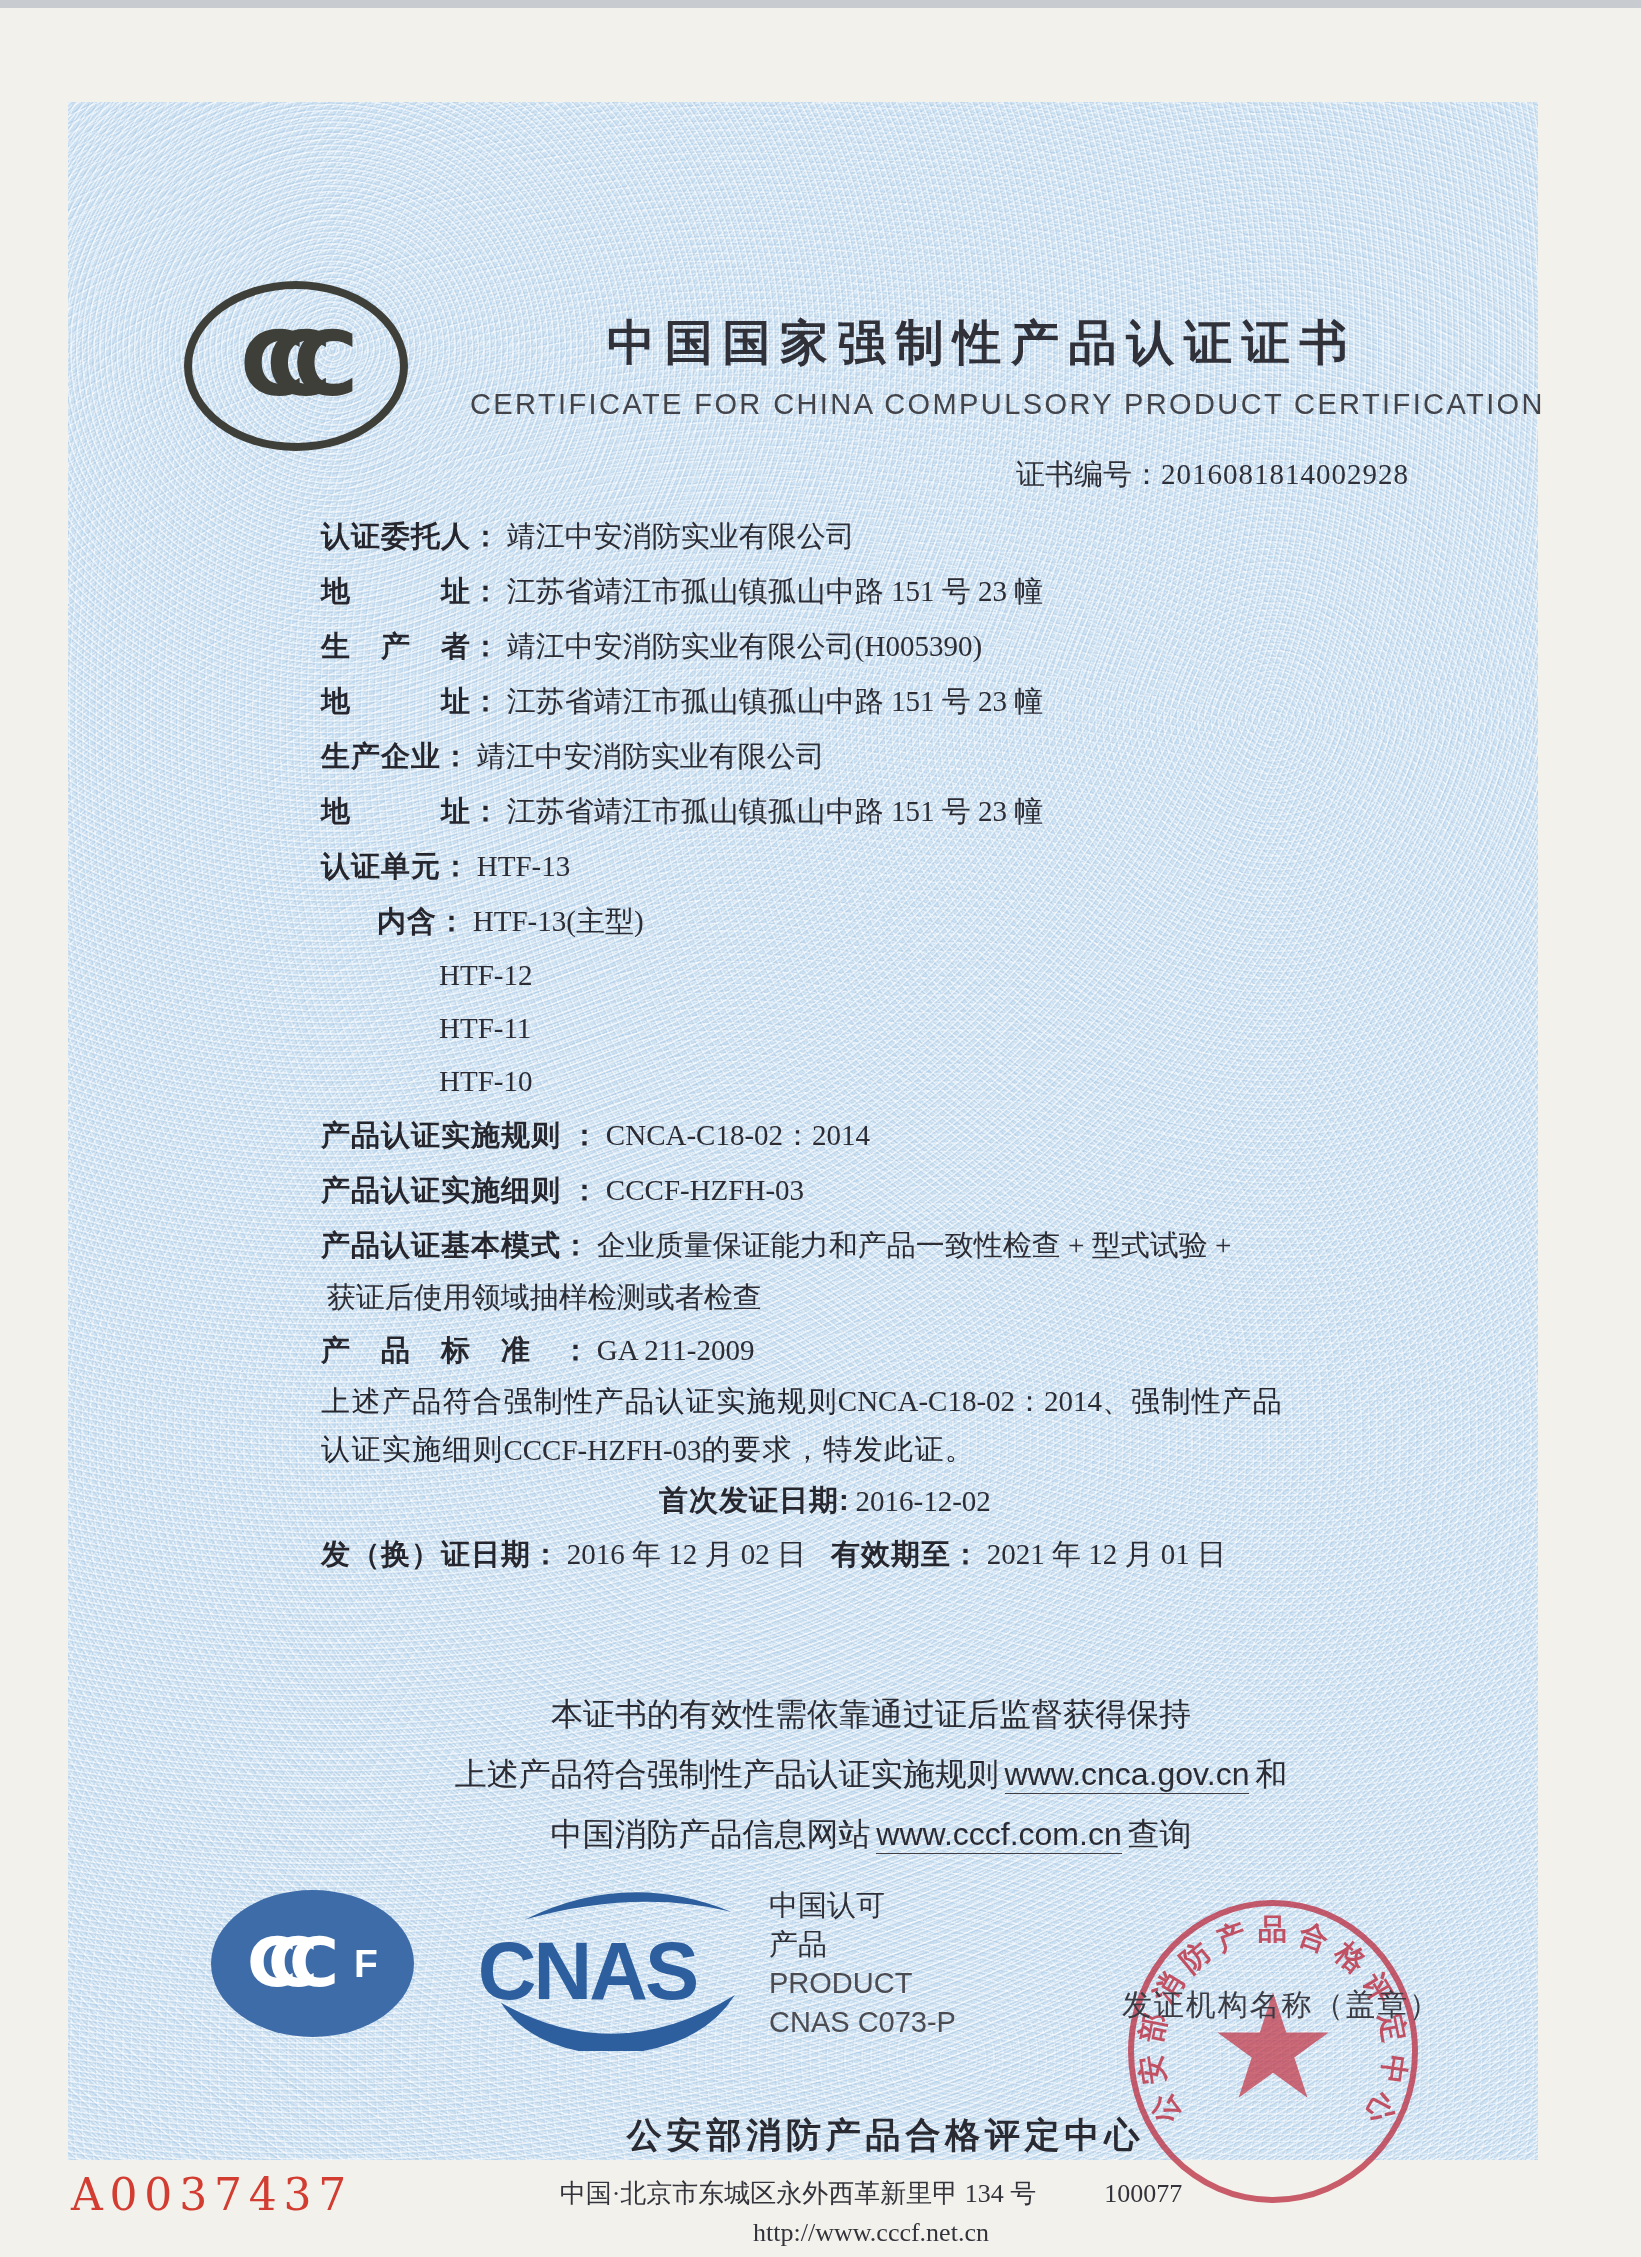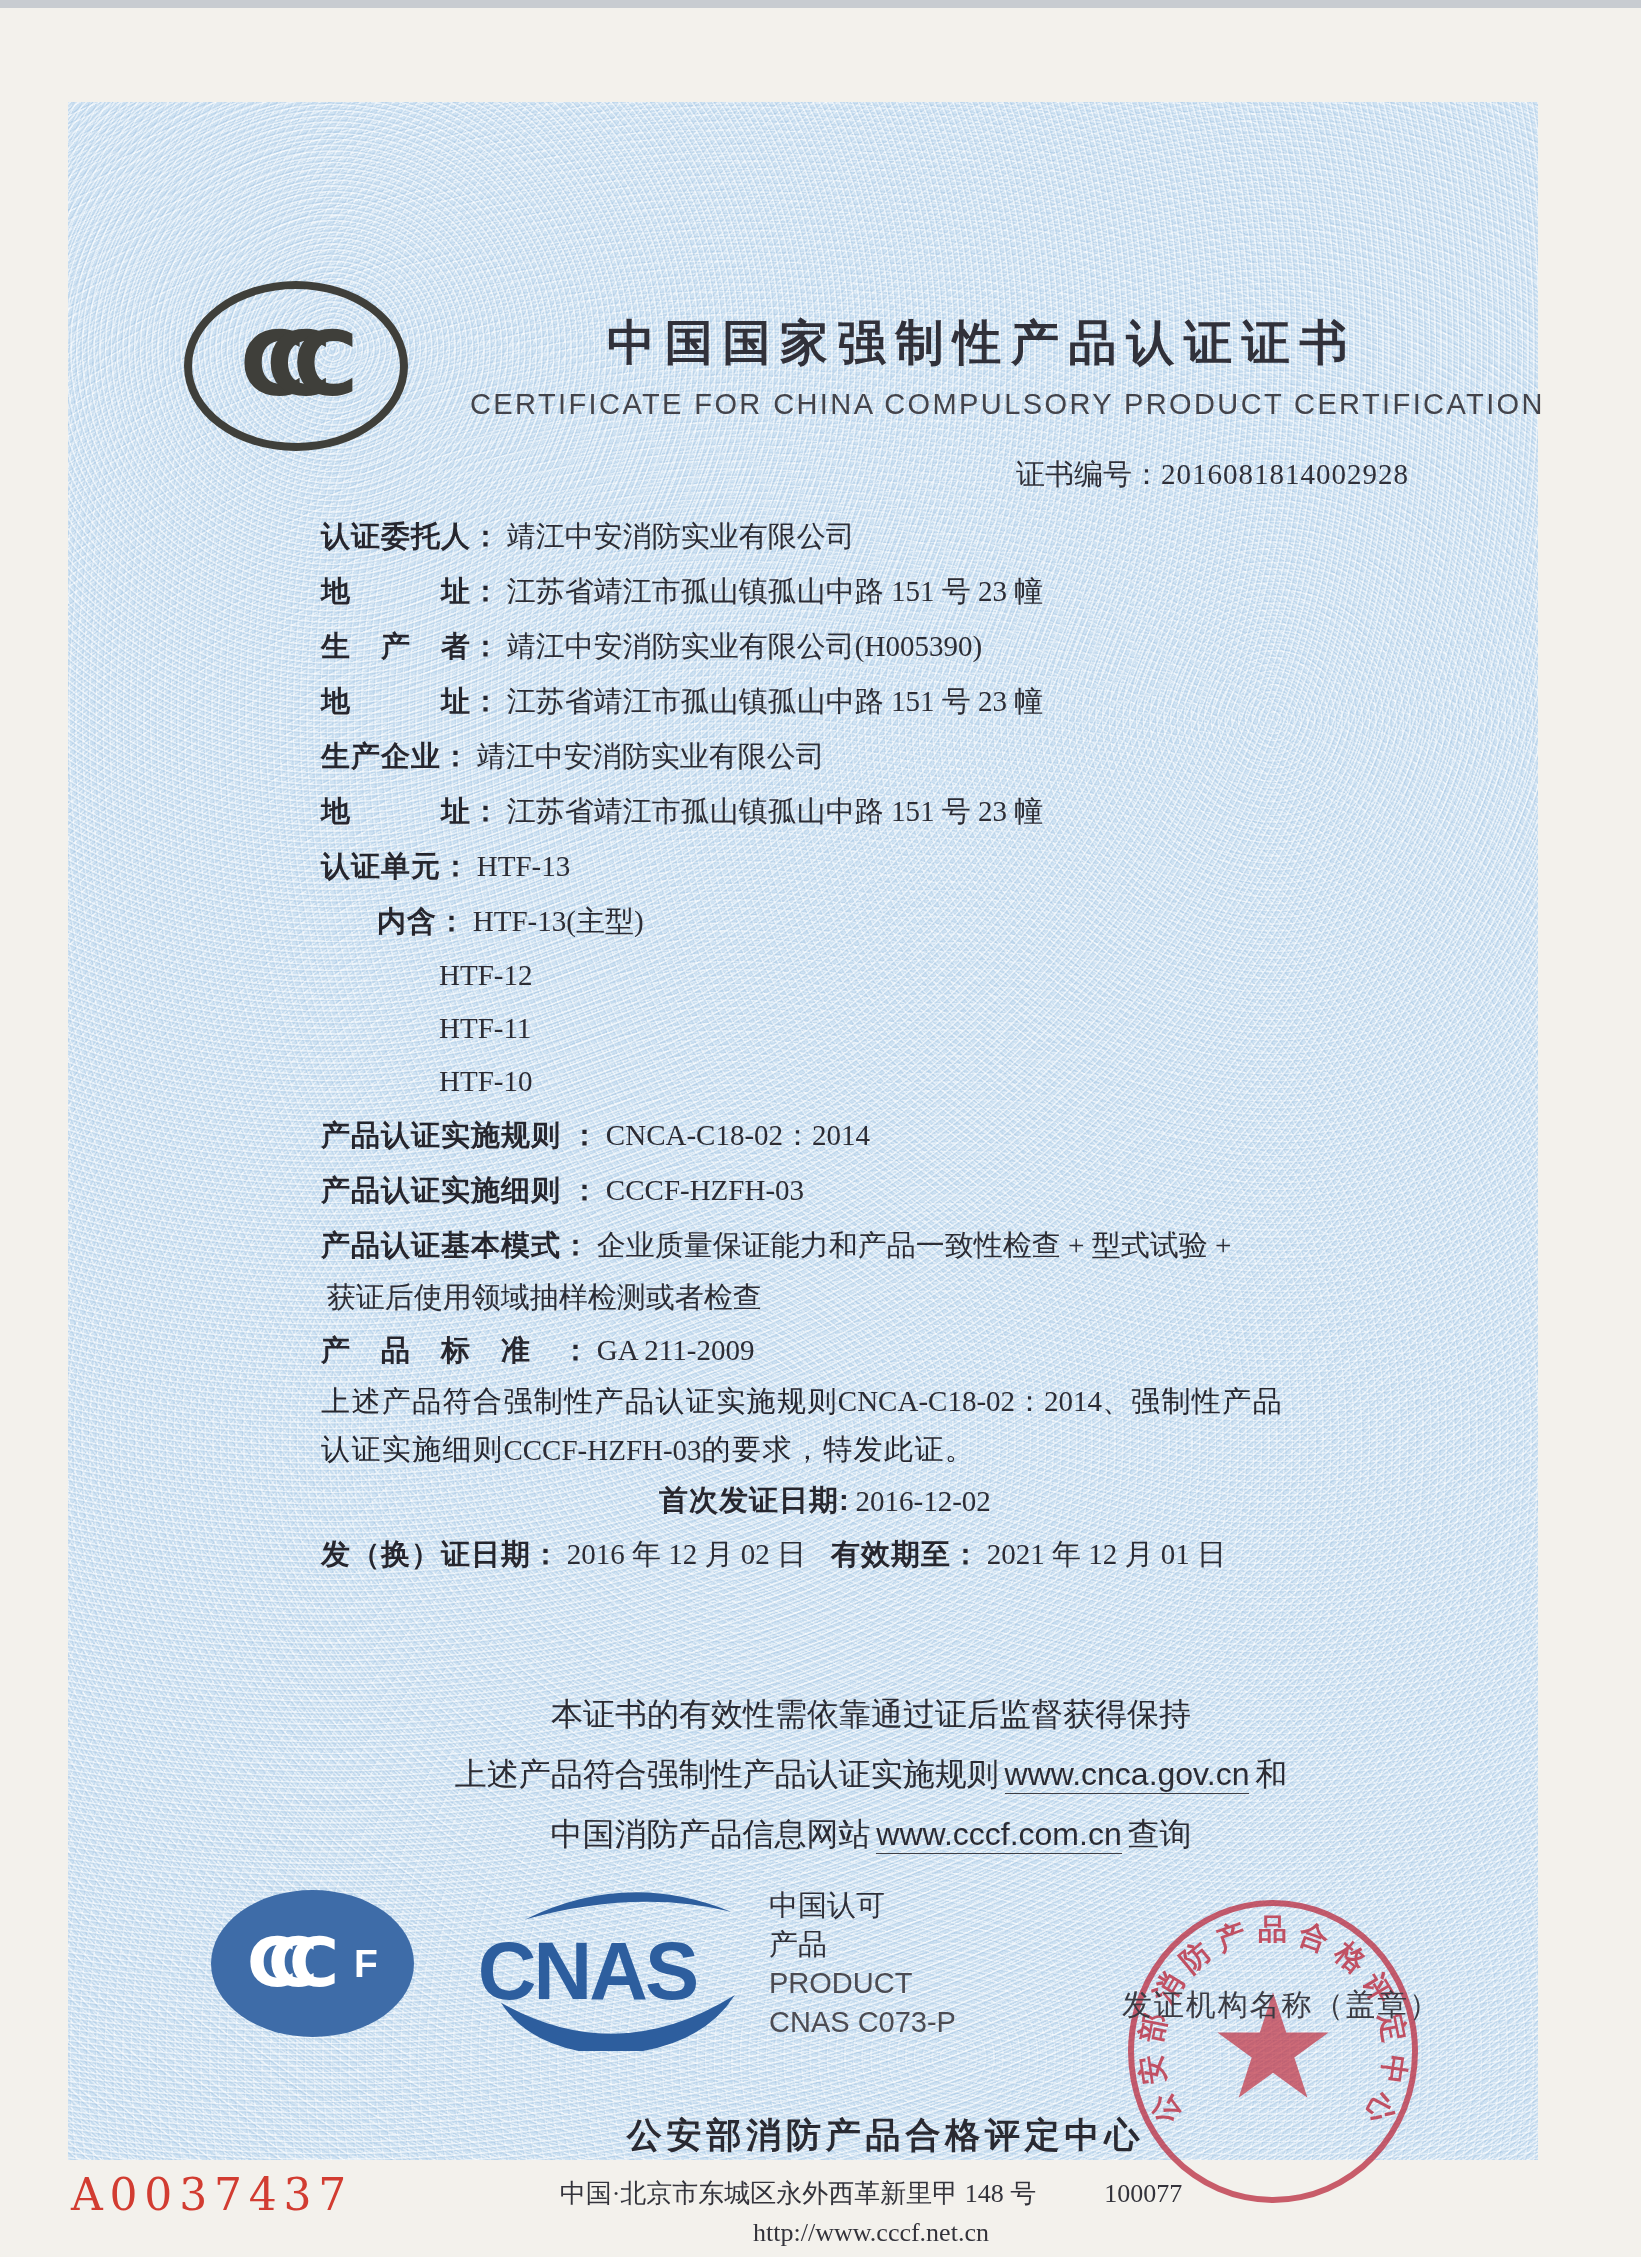--- a/index.html
+++ b/index.html
@@ -250,7 +250,7 @@
 
   <div class="org">公安部消防产品合格评定中心</div>
   <div class="addr">
-    <span>中国·北京市东城区永外西革新里甲 148 号</span><span class="pc">100077</span>
+    <span>中国·北京市东城区永外西革新里甲 134 号</span><span class="pc">100077</span>
   </div>
   <div class="url">http://www.cccf.net.cn</div>
 </div>

